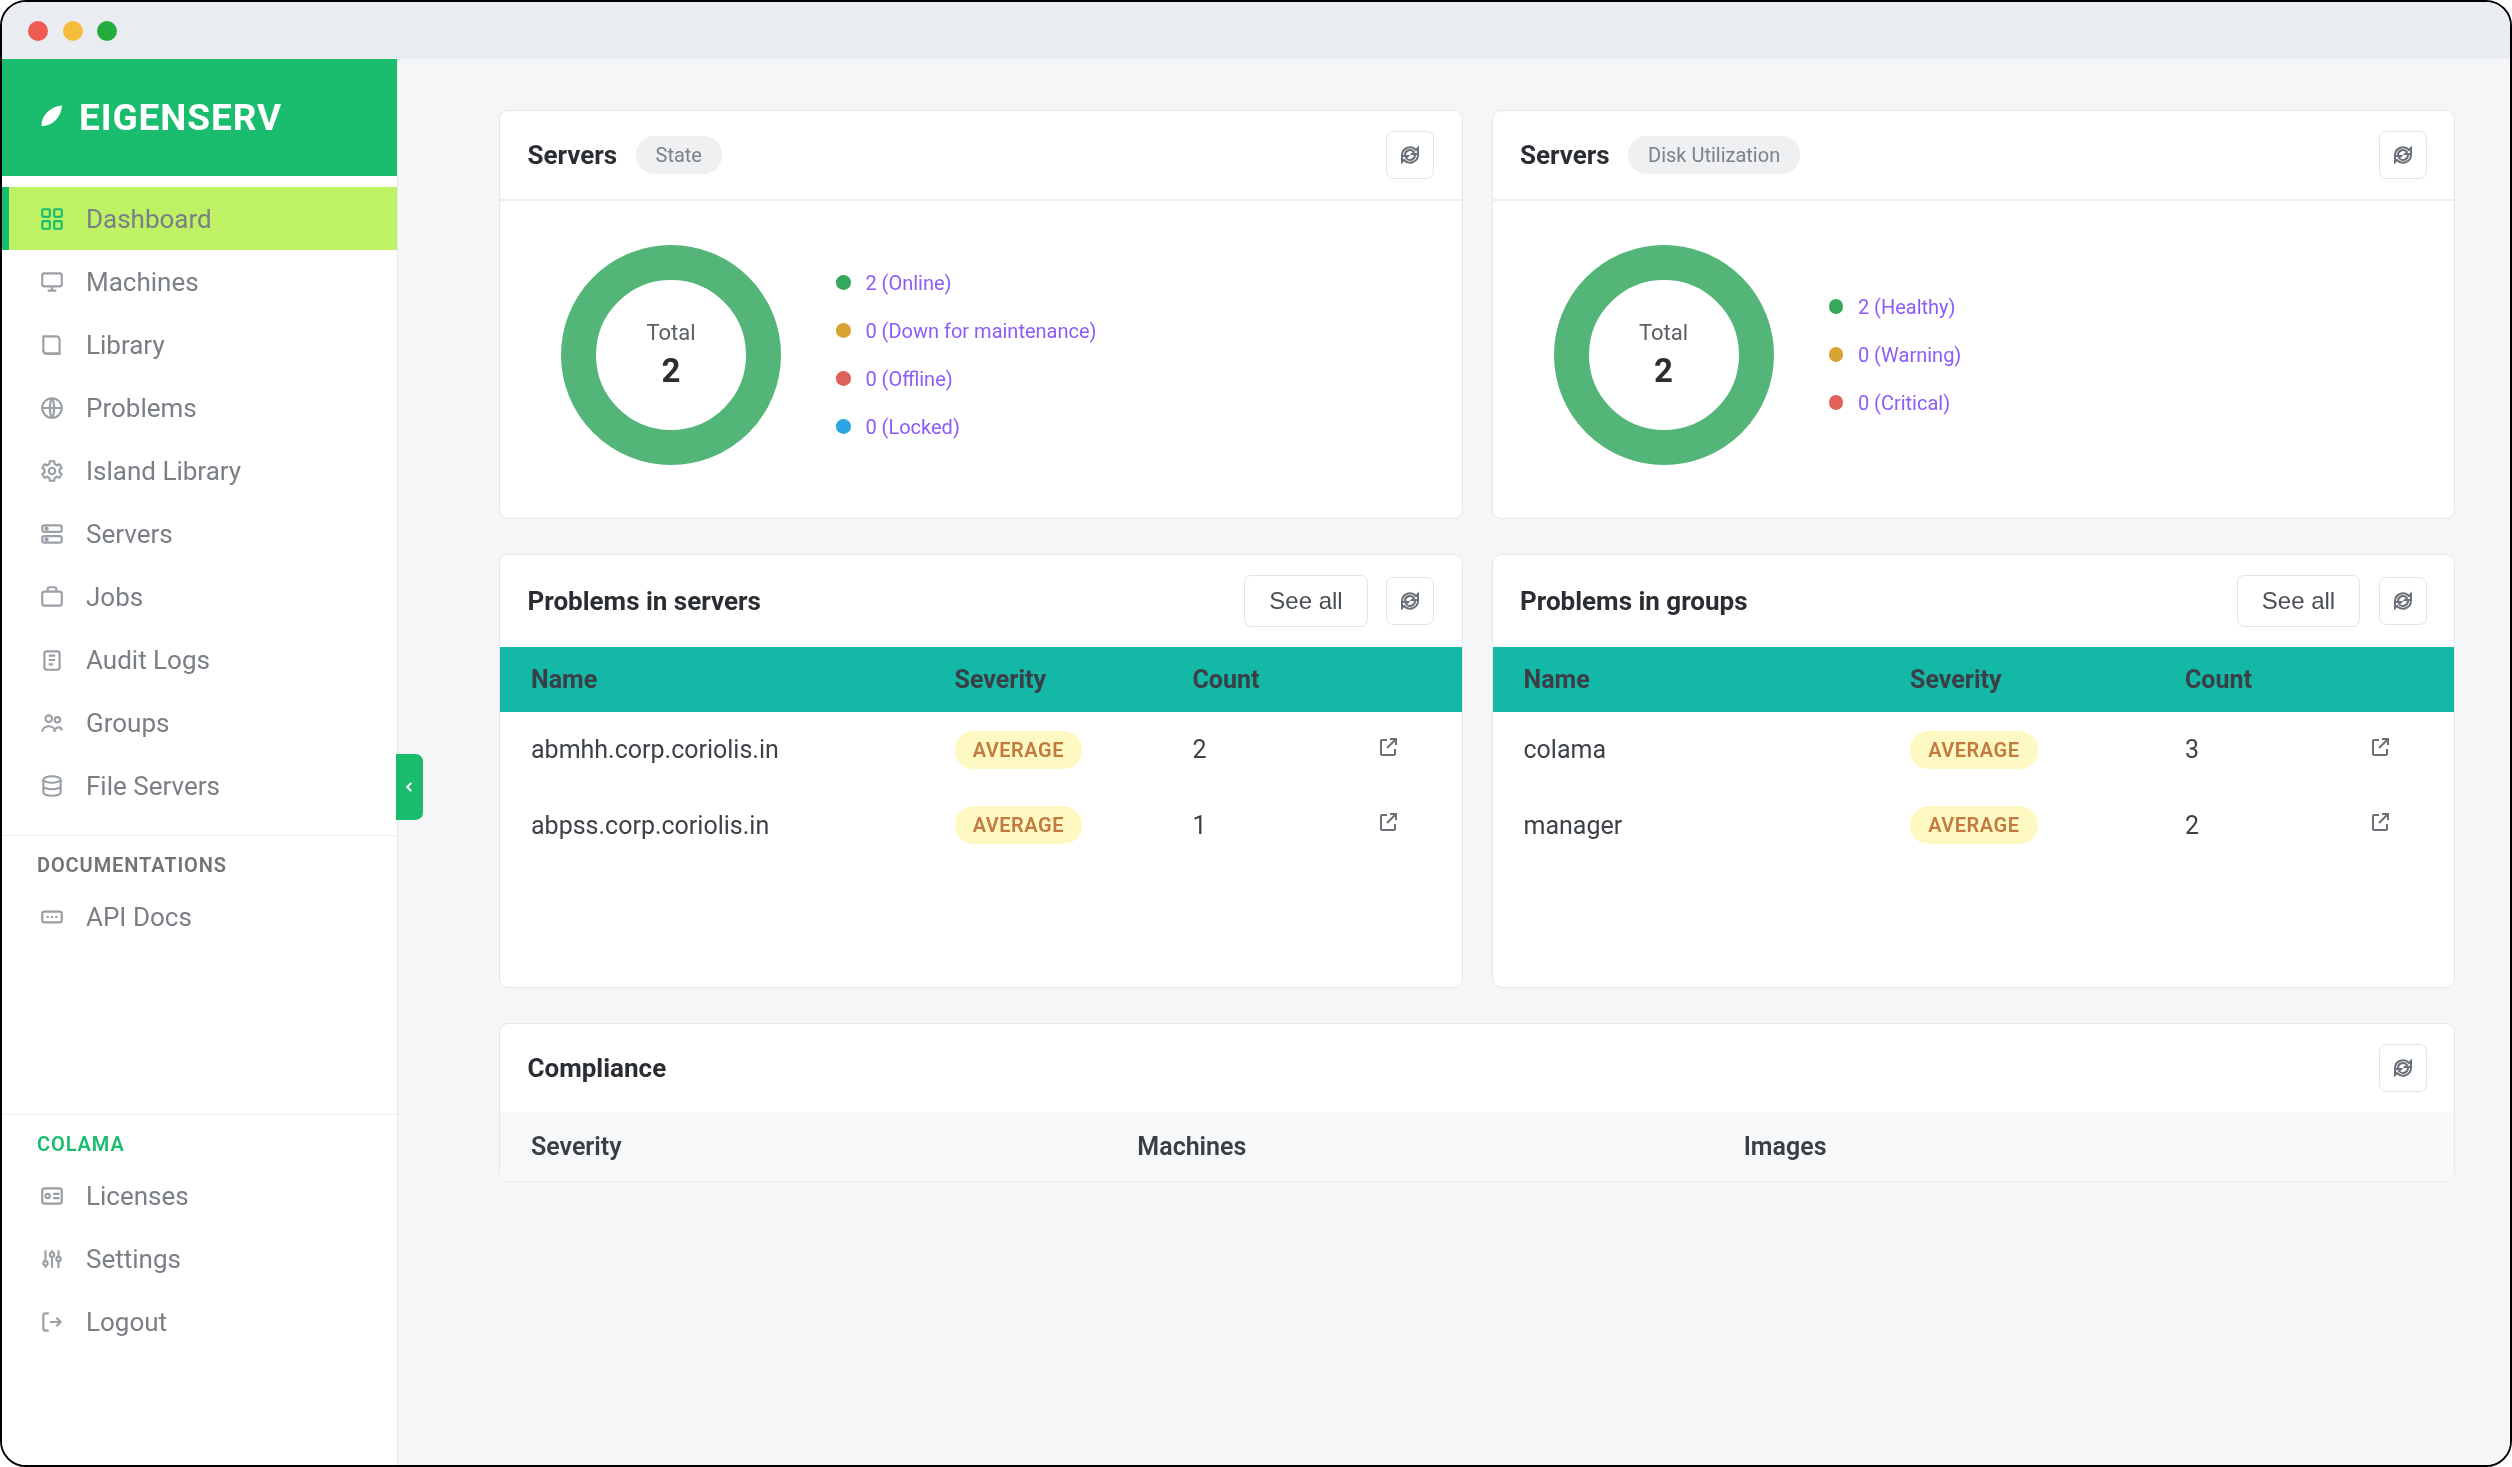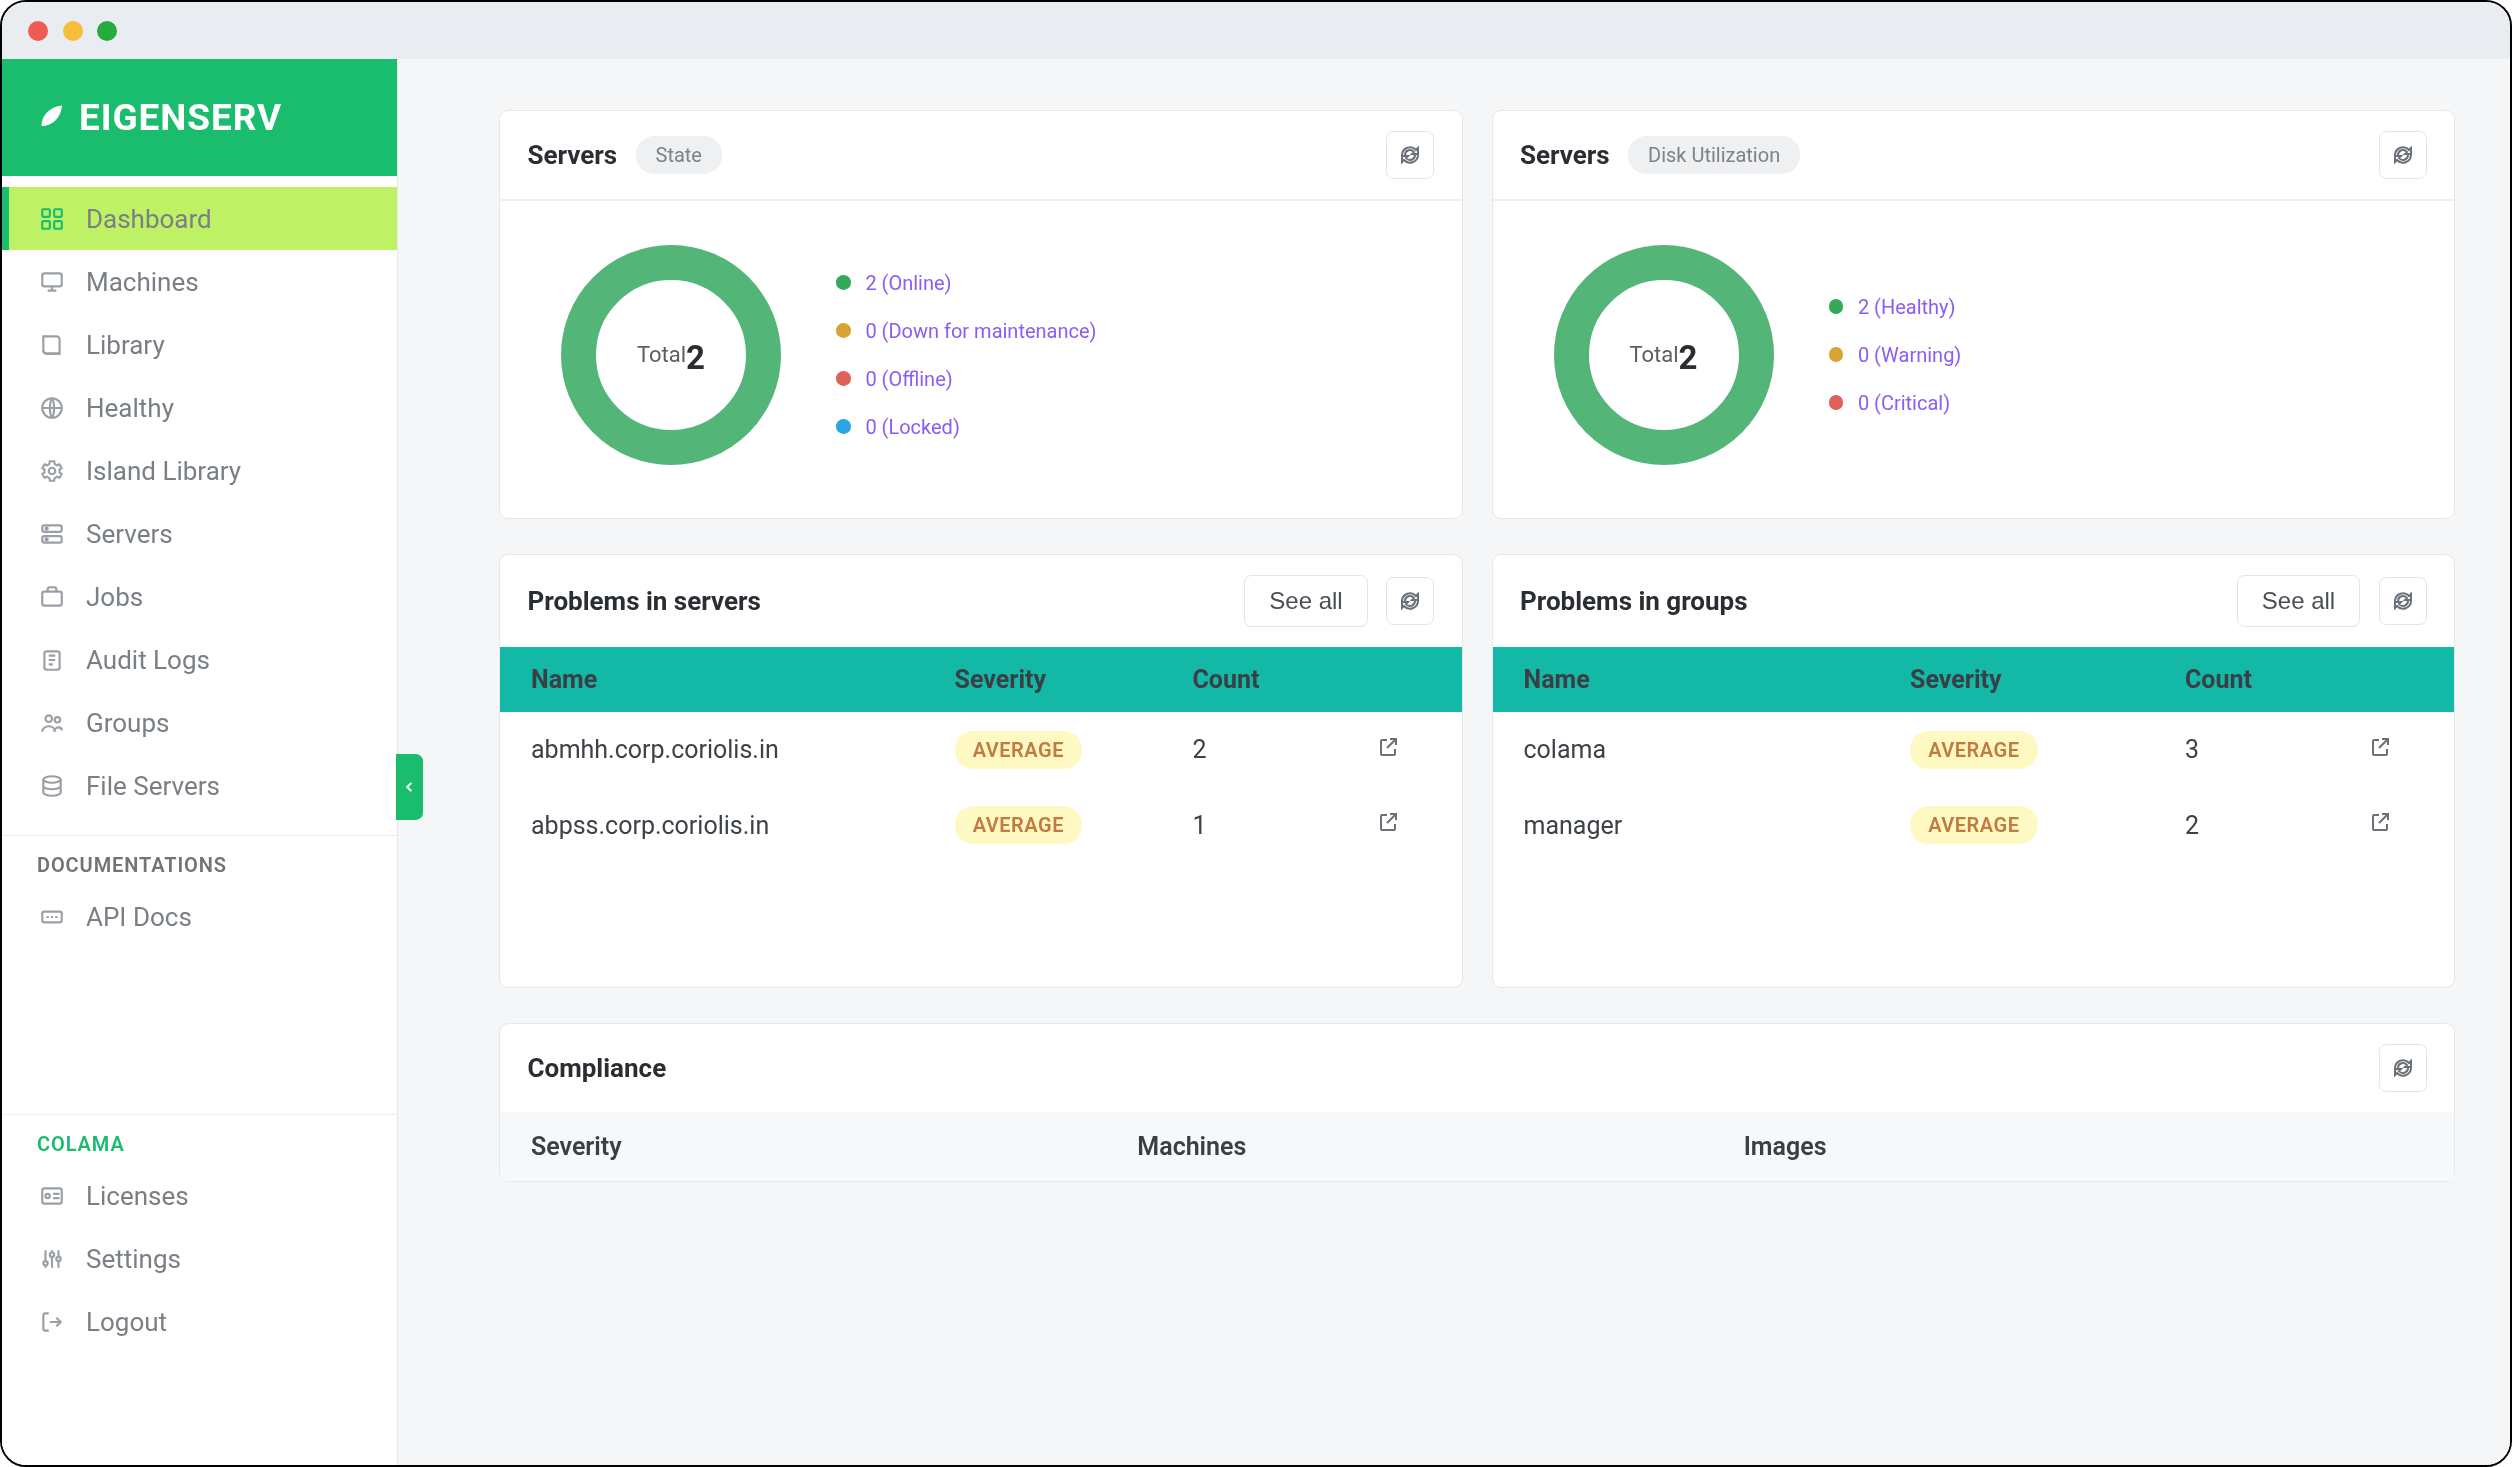--- a/index.html
+++ b/index.html
@@ -199,7 +199,7 @@
   }
   .donut-center {
     position: absolute; inset: 0;
-    display: flex; flex-direction: row; align-items: center; justify-content: center;
+    display: flex; flex-direction: column; align-items: center; justify-content: center;
   }
   .donut-center .lbl { font-size: 22px; color: #5a5f65; }
   .donut-center .val { font-size: 33px; font-weight: 700; color: #2a2e33; margin-top: 5.5px; }

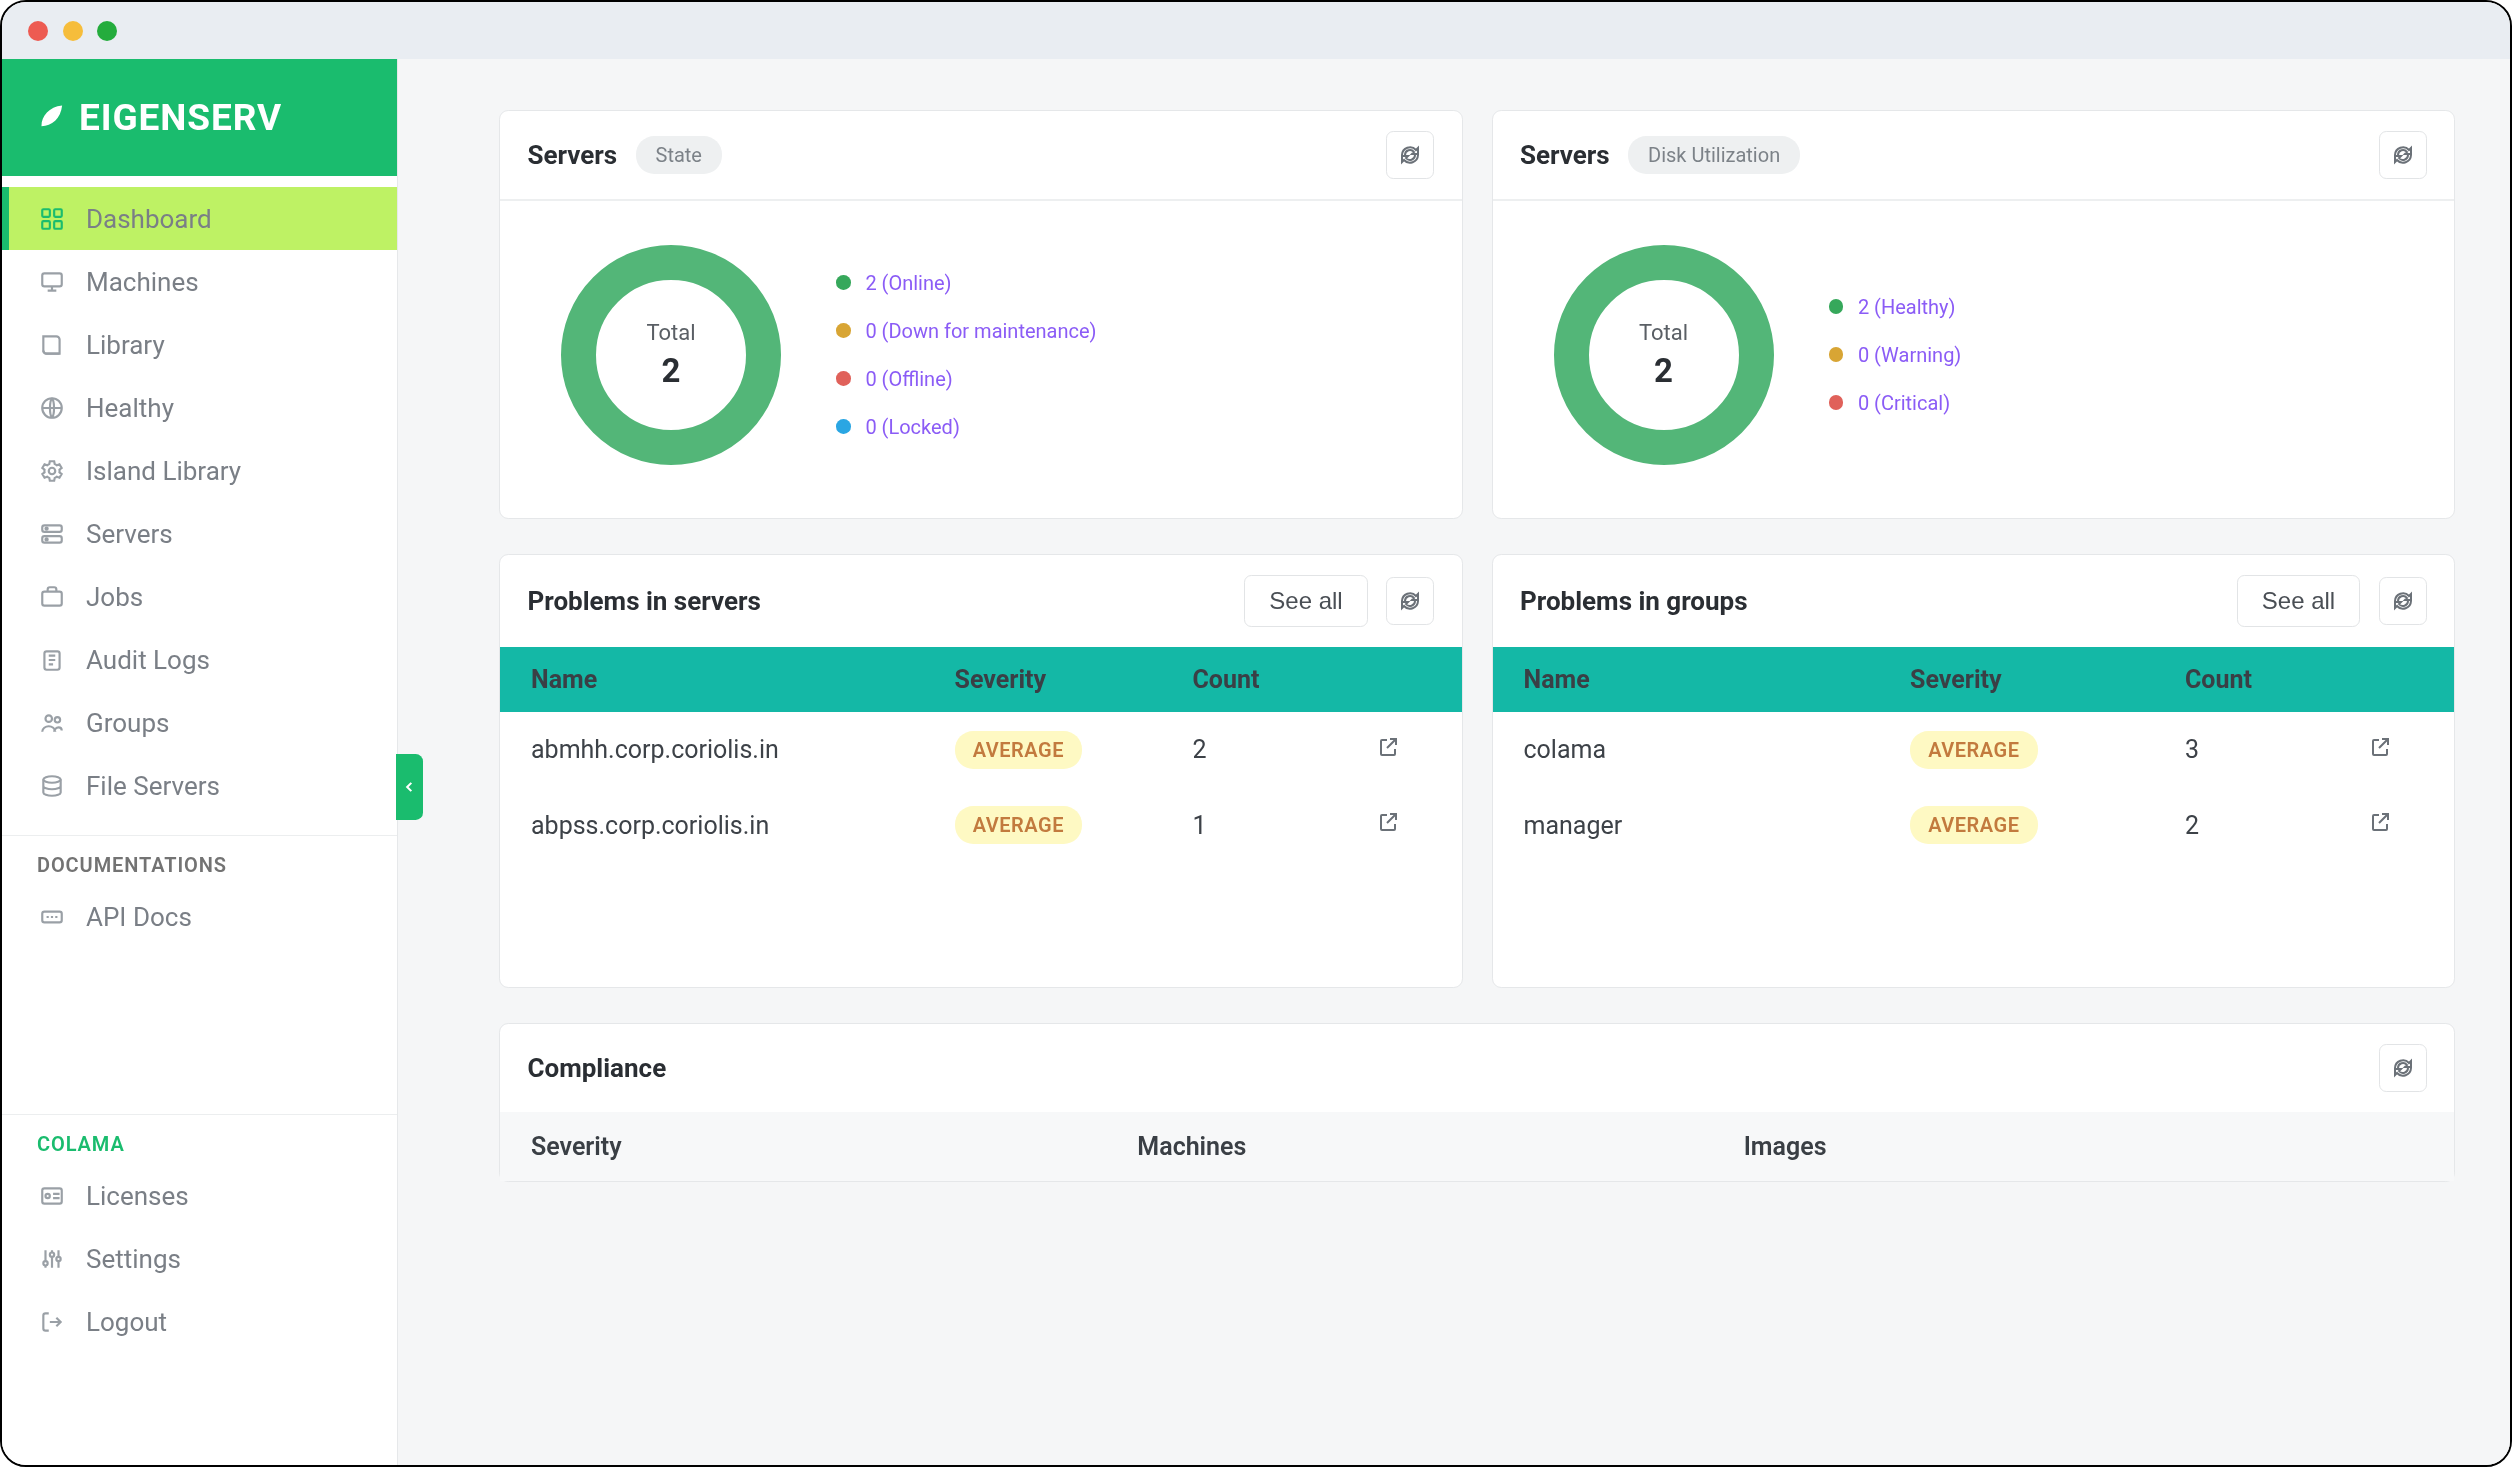--- a/index.html
+++ b/index.html
@@ -303,7 +303,7 @@
                 <path d="M3 12h18M12 3c2.5 3 2.5 15 0 18M12 3c-2.5 3-2.5 15 0 18"></path>
               </svg>
           </span>
-          <span>Healthy</span>
+          <span>Problems</span>
         </div>
         <div class="nav-item">
           <span class="icon">

